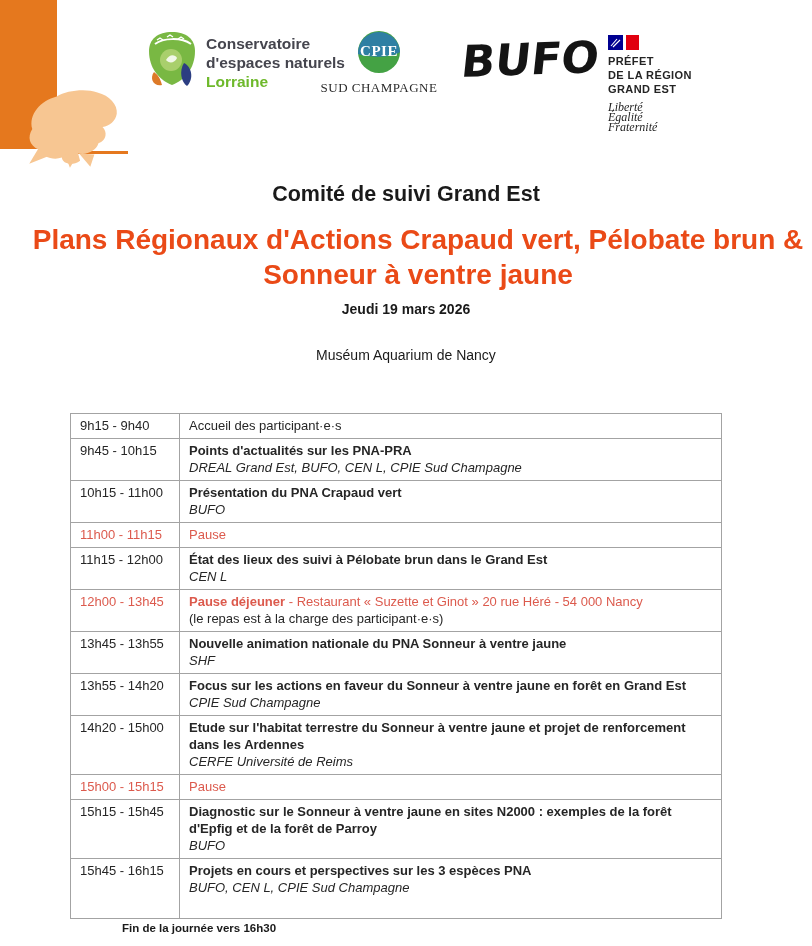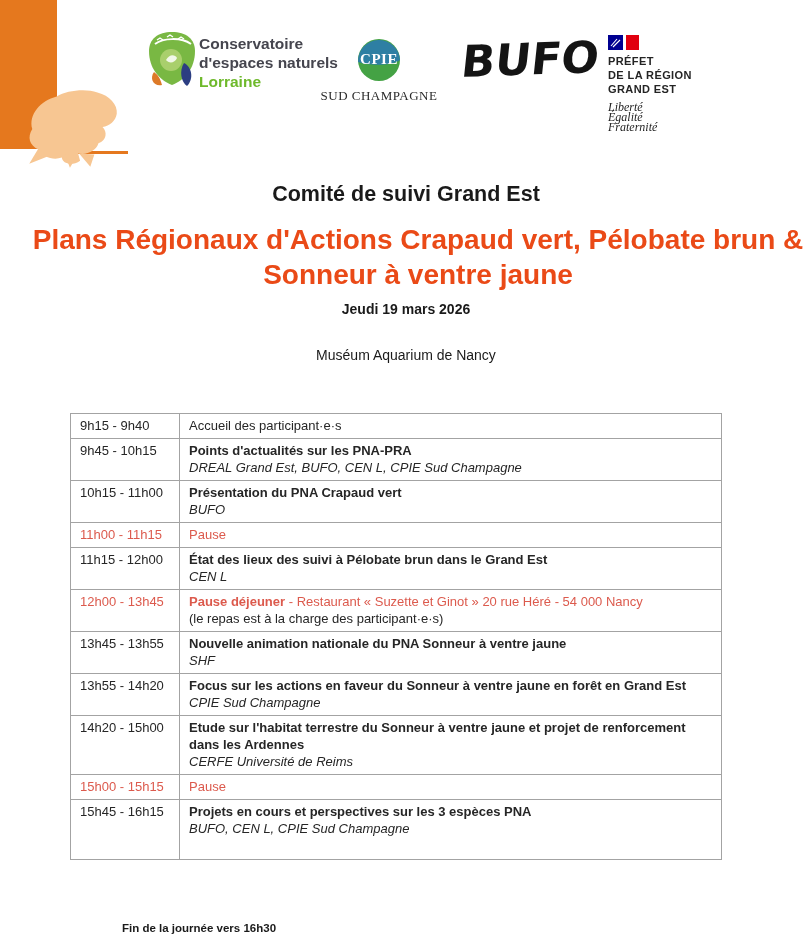--- a/index.html
+++ b/index.html
@@ -12,7 +12,7 @@
   .orange-line{position:absolute;left:40px;top:151px;width:88px;height:3px;background:#E5781E;}
   .frog{position:absolute;left:16px;top:78px;width:114px;height:90px;z-index:2;}
   
-  .logo-cen{position:absolute;left:145px;top:30px;display:flex;justify-content:flex-end;}
+  .logo-cen{position:absolute;left:145px;top:30px;display:flex;gap:7px;justify-content:flex-end;}
   .cen-text{padding-top:4px;line-height:19px;font-size:15.5px;color:#45454E;font-weight:600;}
   .cen-region{color:#6EB92B;font-weight:700;}
   .logo-cpie{position:absolute;left:320px;top:38px;width:118px;text-align:center;}

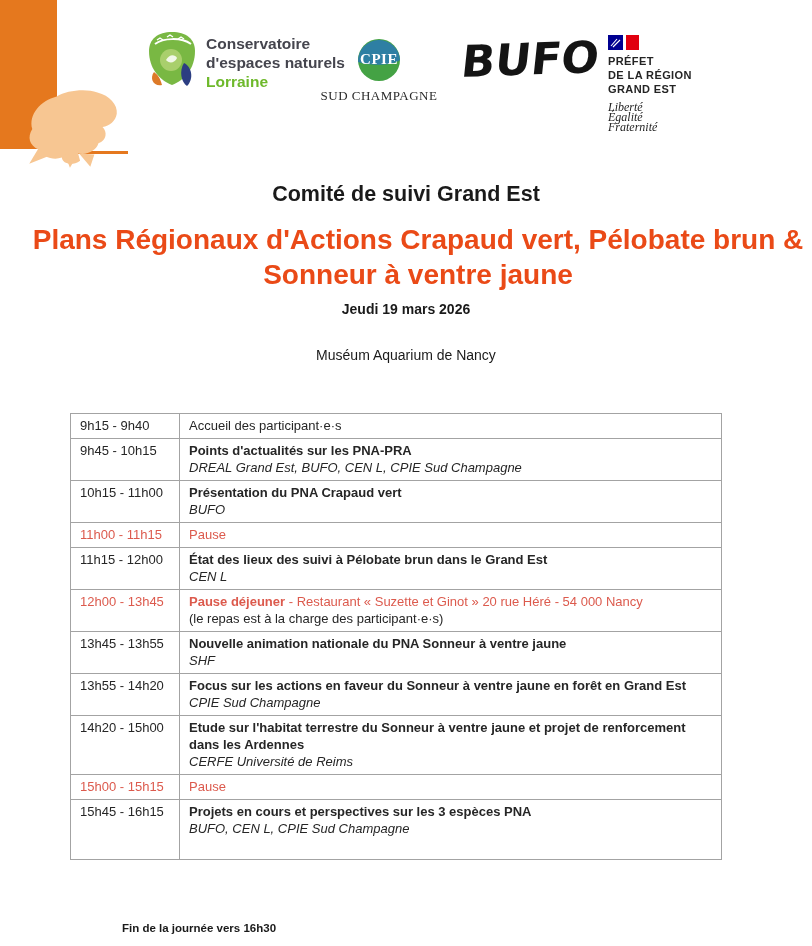--- a/index.html
+++ b/index.html
@@ -15,7 +15,7 @@
   .logo-cen{position:absolute;left:145px;top:30px;display:flex;gap:7px;justify-content:flex-end;}
   .cen-text{padding-top:4px;line-height:19px;font-size:15.5px;color:#45454E;font-weight:600;}
   .cen-region{color:#6EB92B;font-weight:700;}
-  .logo-cpie{position:absolute;left:320px;top:38px;width:118px;text-align:center;}
+  .logo-cpie{position:absolute;left:320px;top:30px;width:118px;text-align:center;}
   .cpie-caption{margin-top:6px;font-family:"Liberation Serif",serif;font-size:13px;letter-spacing:.5px;color:#2B2B2B;}
   .logo-bufo{position:absolute;left:462px;top:34px;width:115px;font-family:"DejaVu Sans",sans-serif;
     font-weight:900;font-size:44px;color:#141414;transform:skewX(-8deg) rotate(-2deg);letter-spacing:0px;}

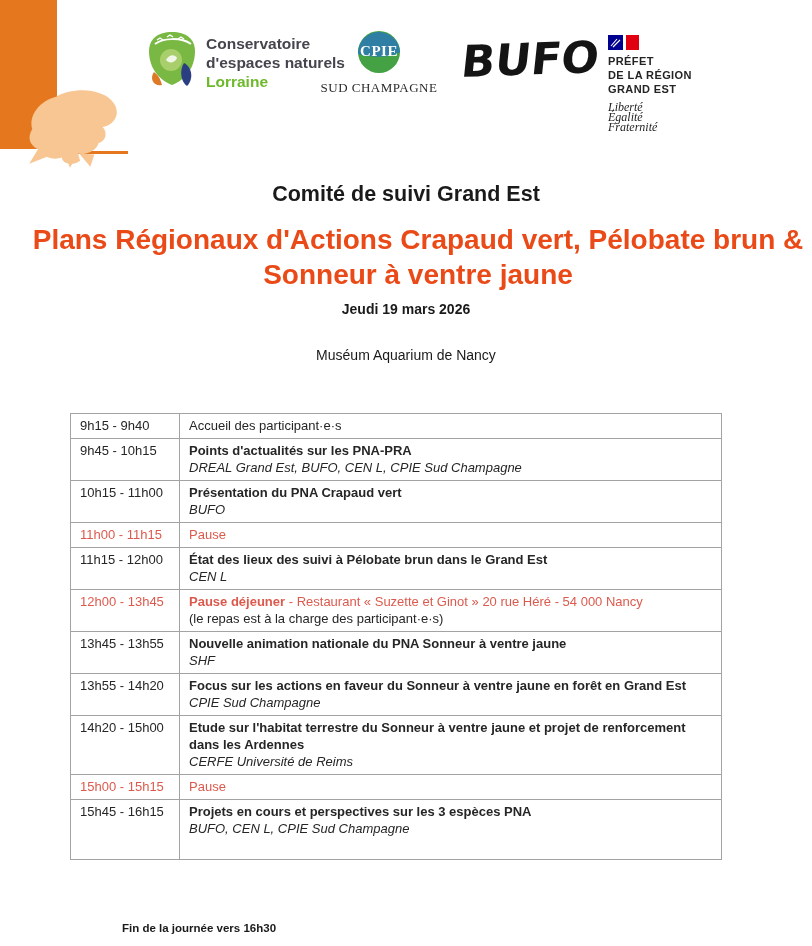--- a/index.html
+++ b/index.html
@@ -206,6 +206,14 @@
     </td>
   </tr>
 
+  <tr class="row-normal">
+    <td class="c-time"><span>15h15 - 15h45</span></td>
+    <td class="c-content">
+      <div class="t-line"><span class="t-strong">Diagnostic sur le Sonneur à ventre jaune en sites N2000 : exemples de la forêt d'Epfig et de la forêt de Parroy</span></div>
+
+      <div class="t-org">BUFO</div>
+    </td>
+  </tr>
 
   <tr class="row-normal">
     <td class="c-time"><span>15h45 - 16h15</span></td>

